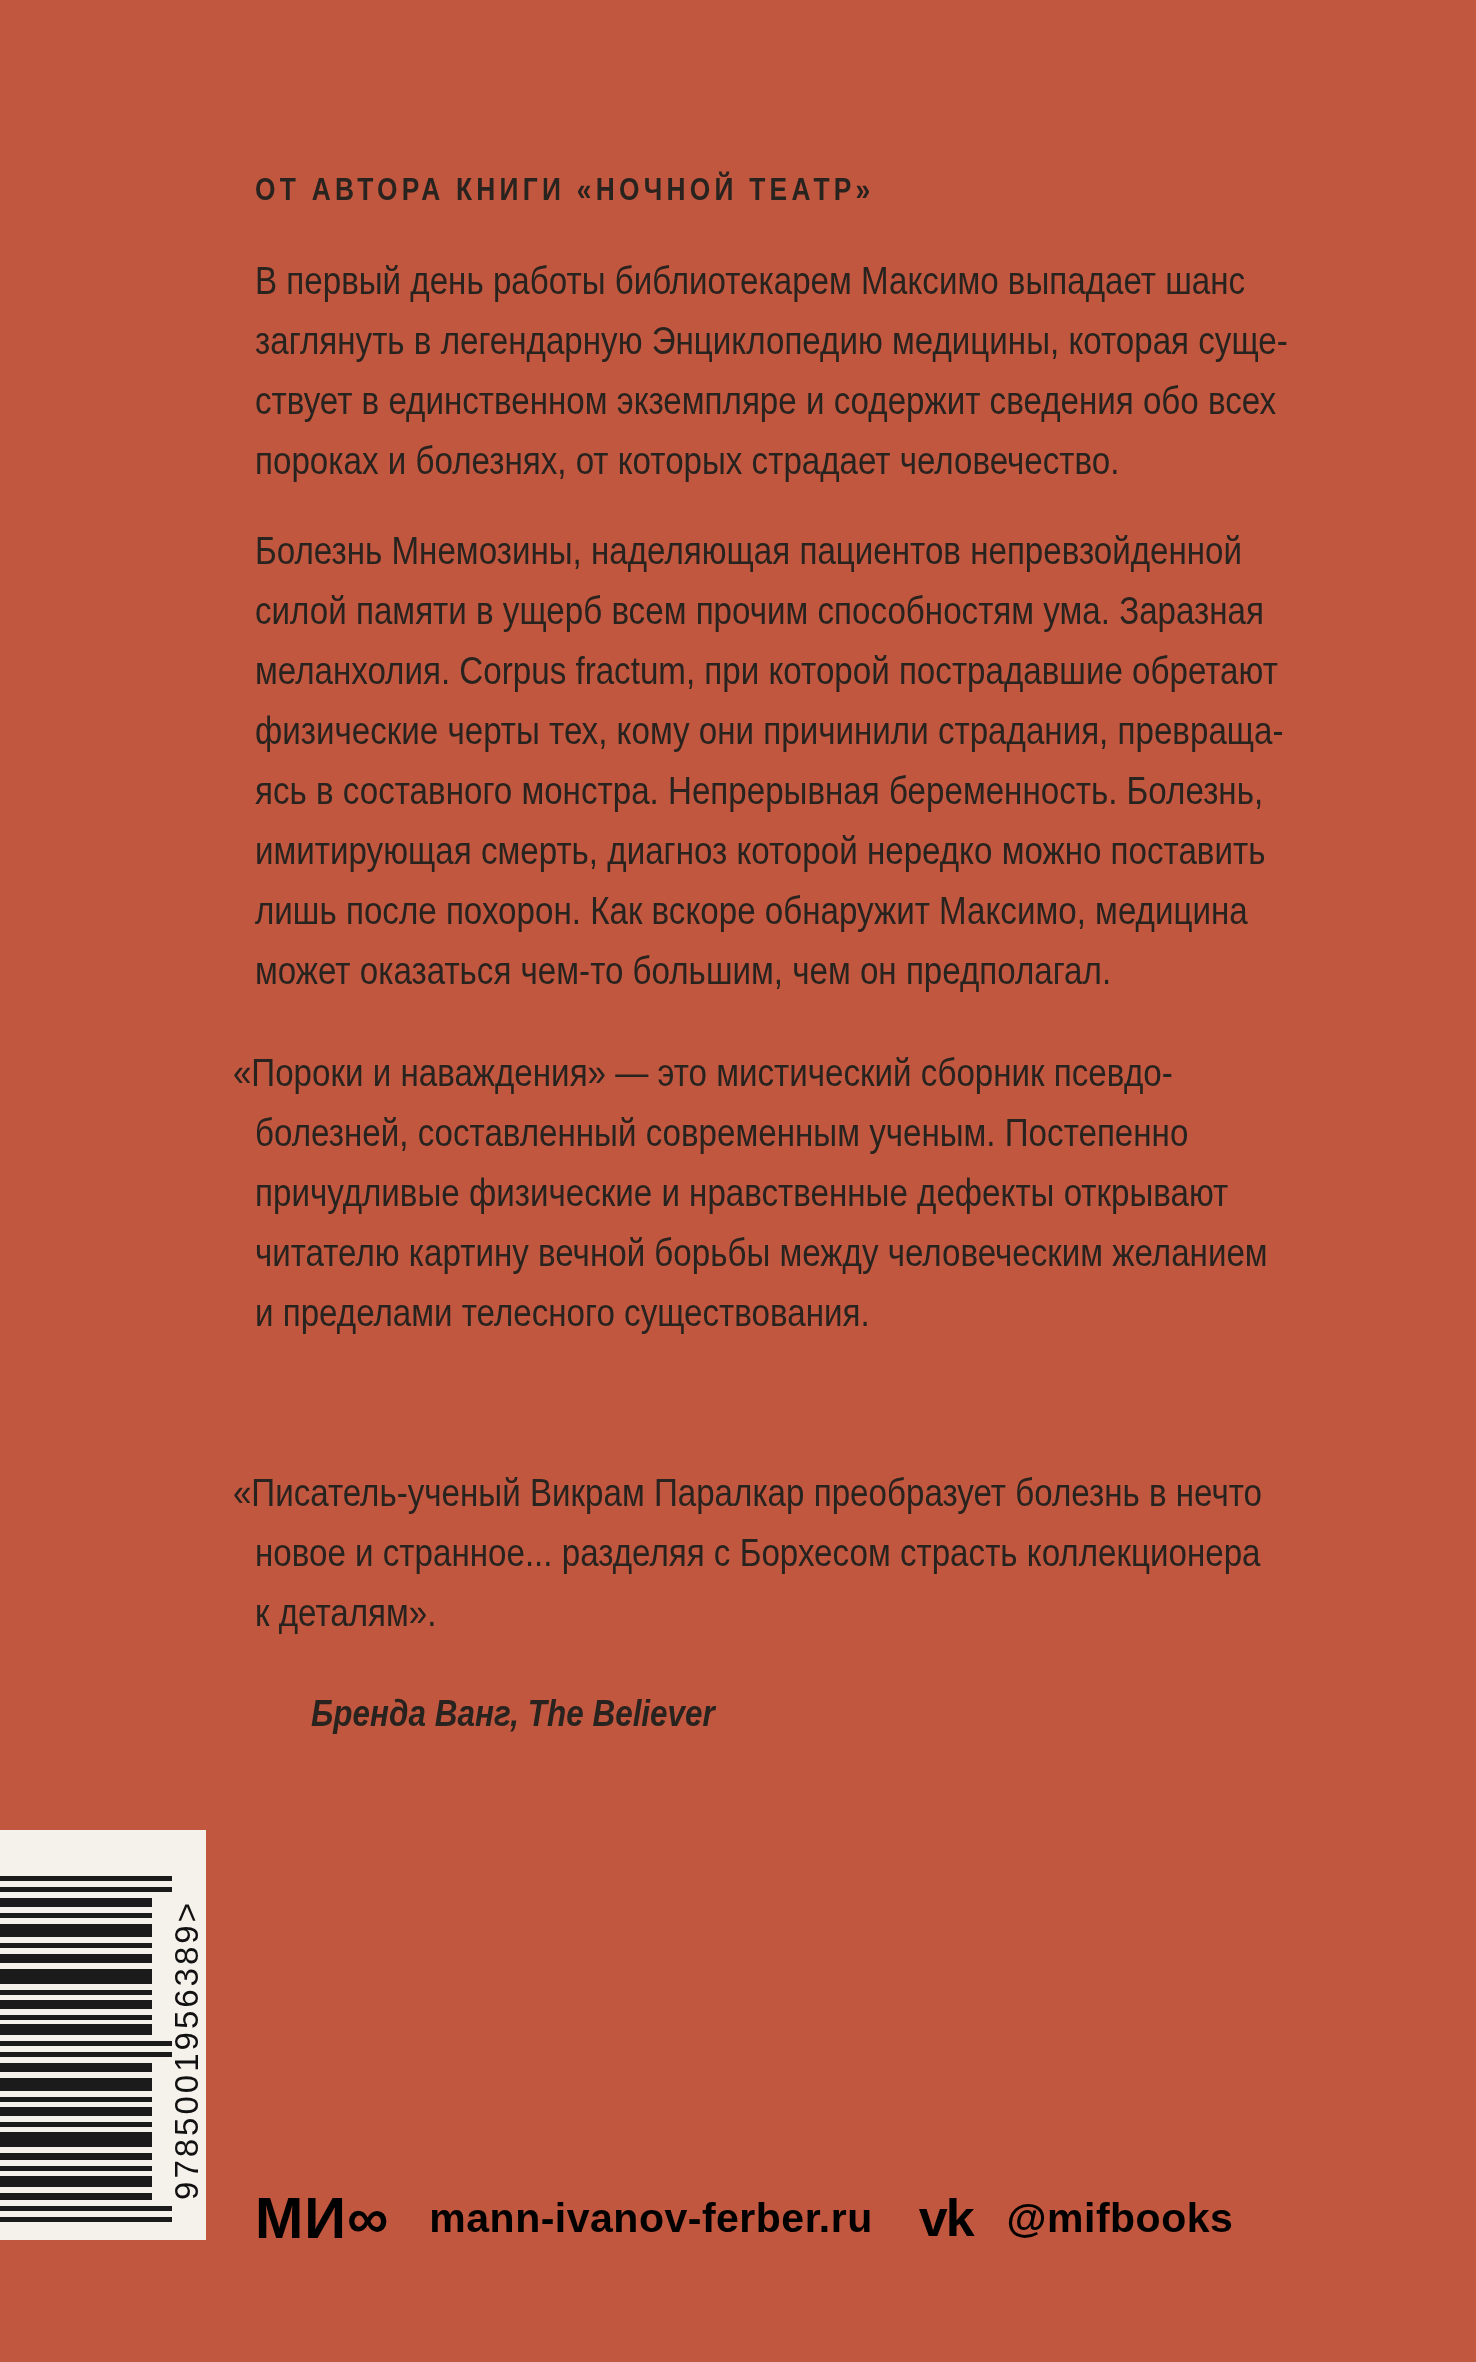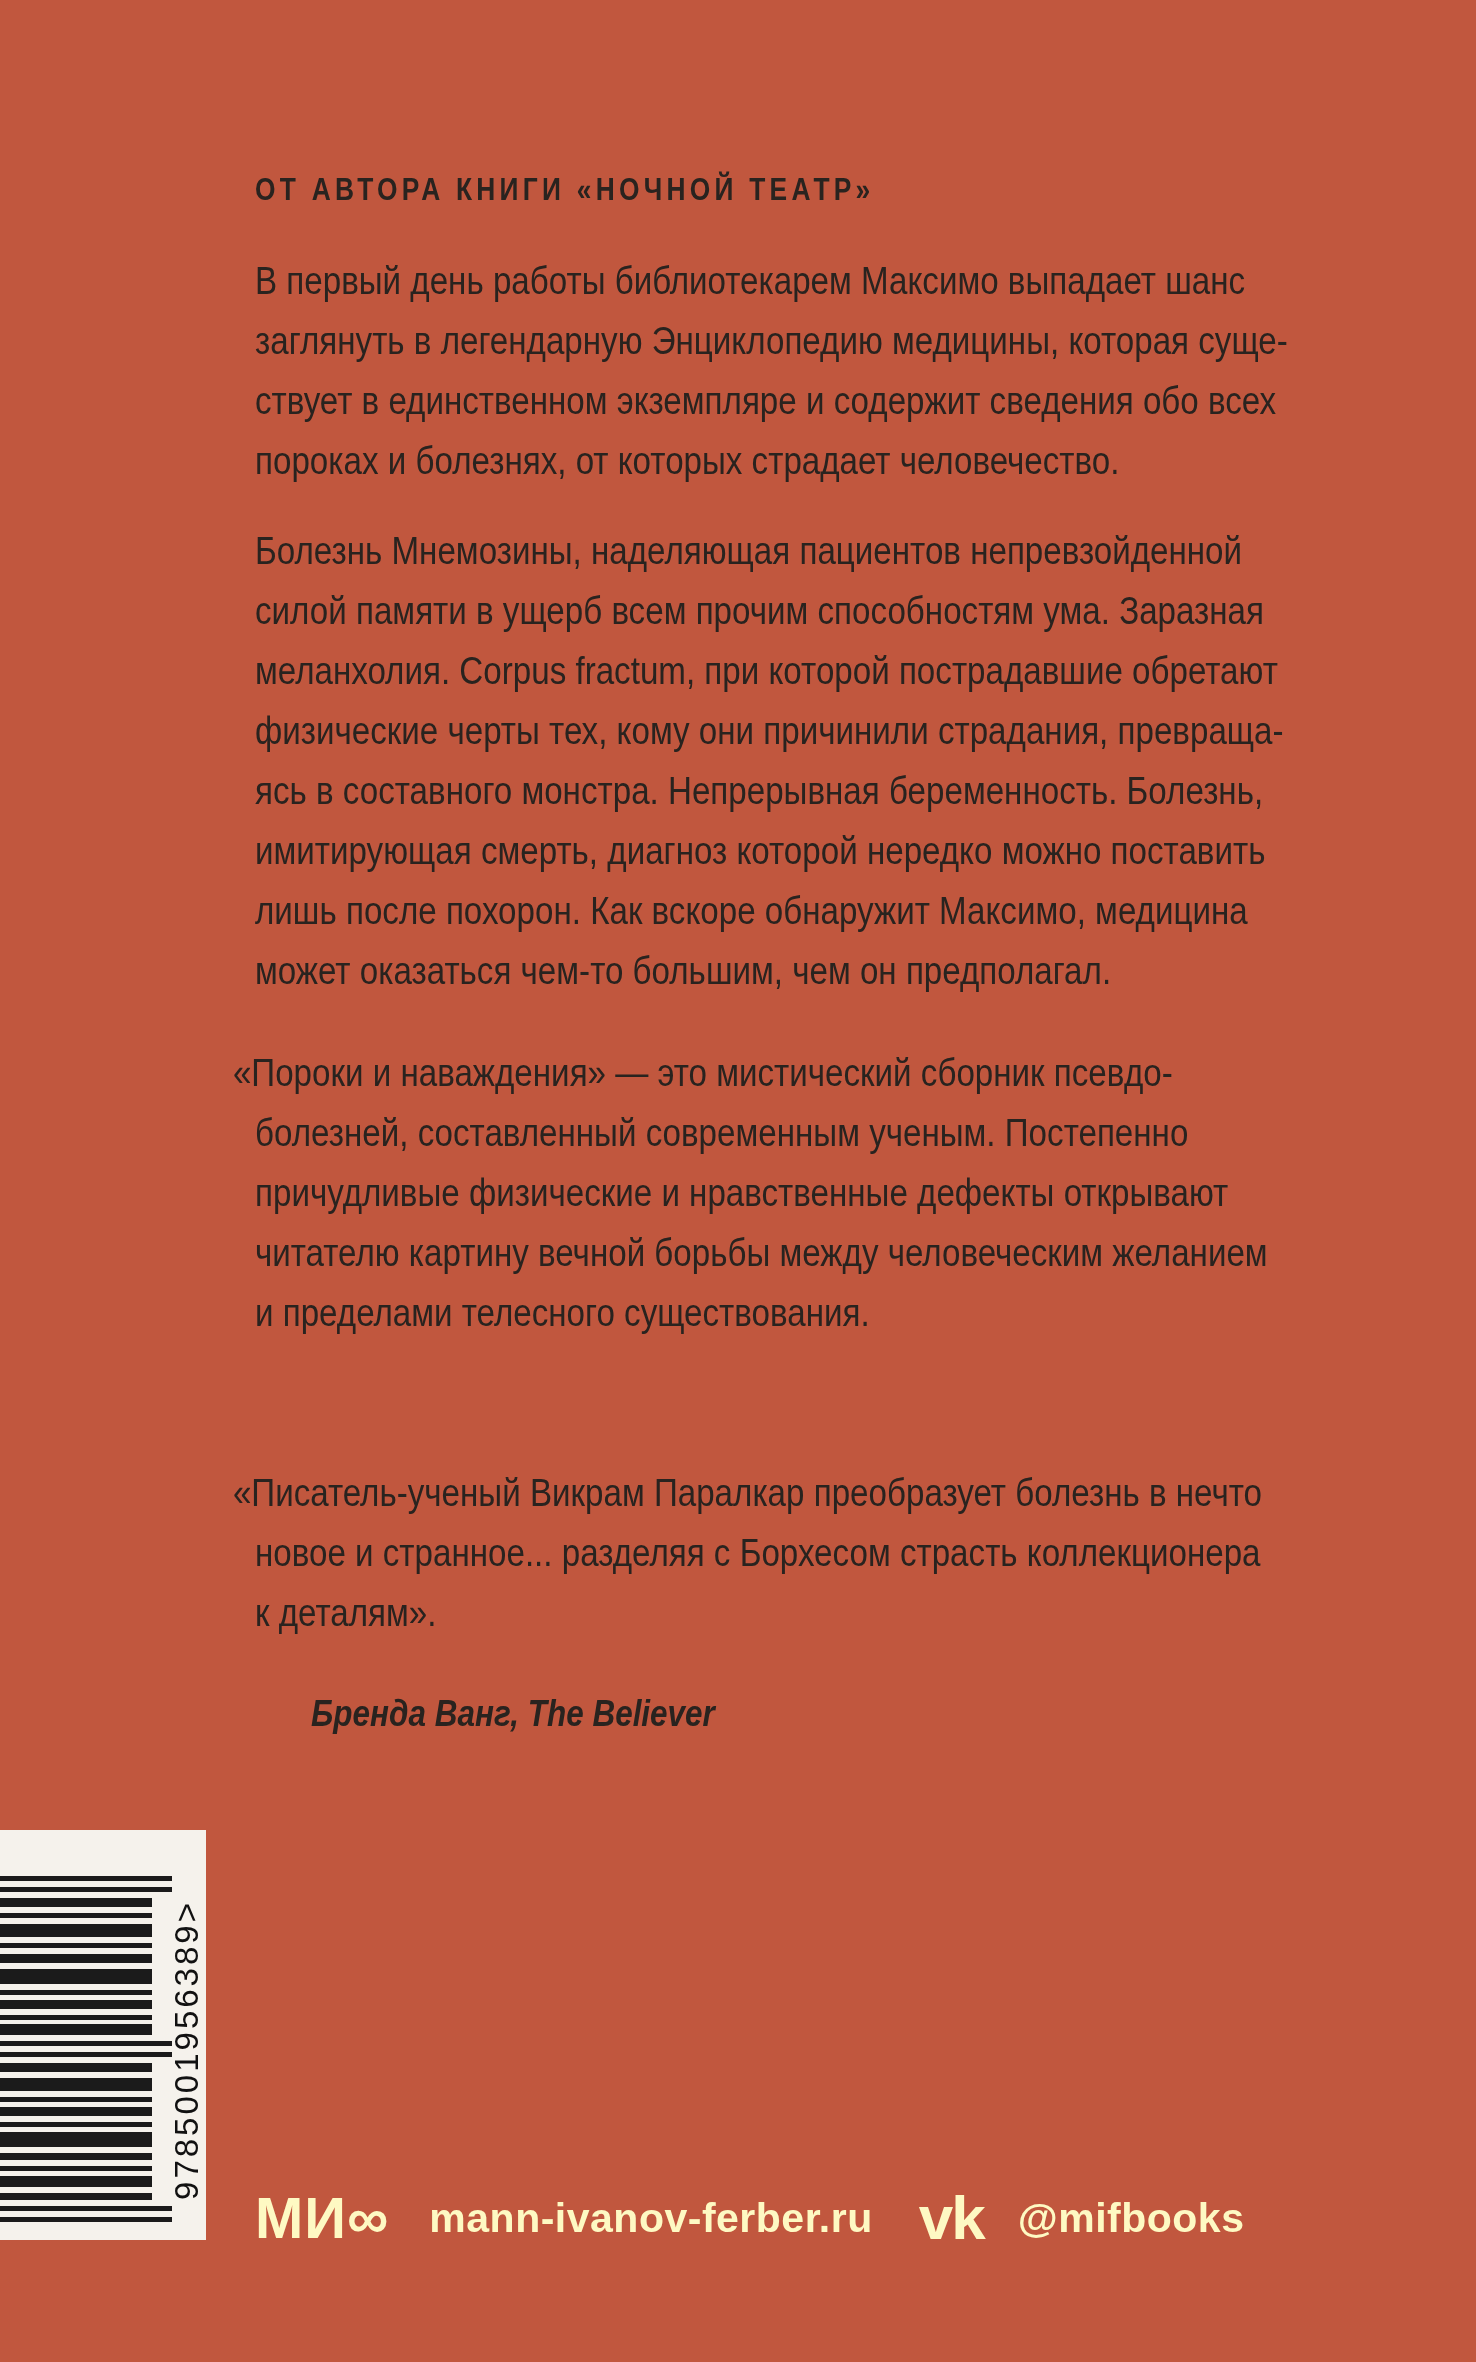--- a/index.html
+++ b/index.html
@@ -76,7 +76,7 @@
     left: 255px; top: 2188px;
     display: flex;
     align-items: center;
-    color: #fef9c3;
+    color: #000000;
   }
   .publisher-logo {
     font-size: 58px;

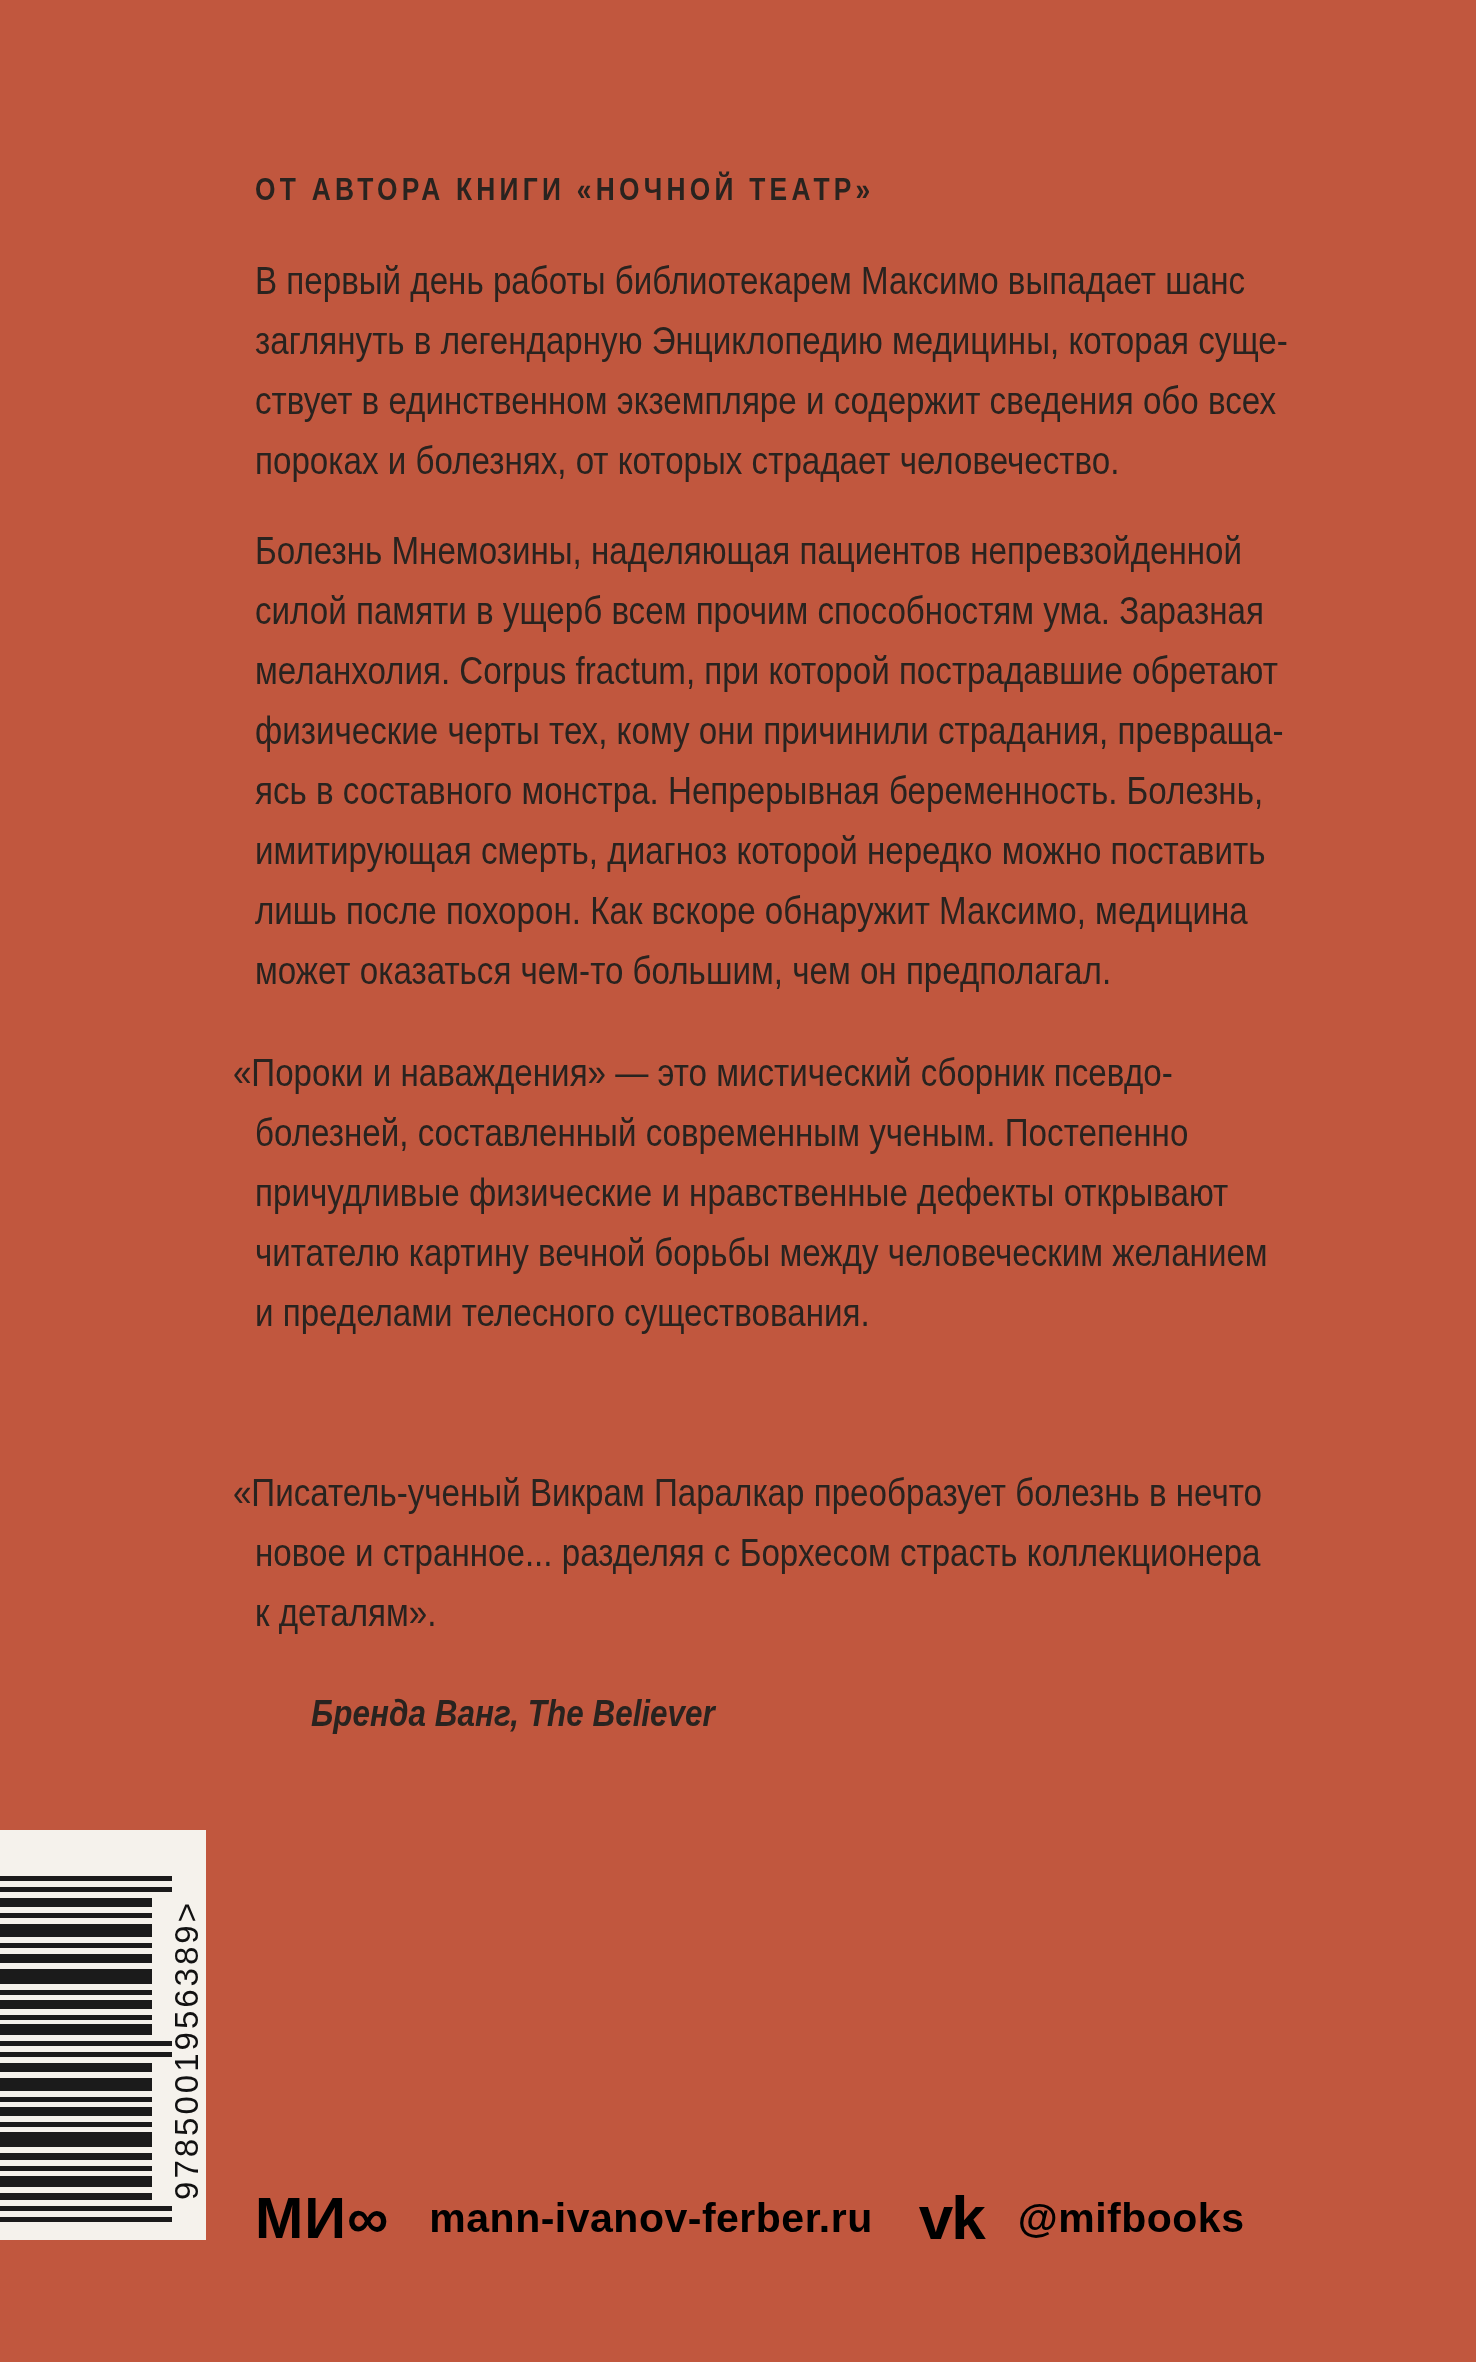--- a/index.html
+++ b/index.html
@@ -93,7 +93,7 @@
   }
   .vk-logo {
     margin-left: 46px;
-    font-size: 62px;
+    font-size: 52px;
     font-weight: 800;
     letter-spacing: -2px;
     line-height: 40px;

